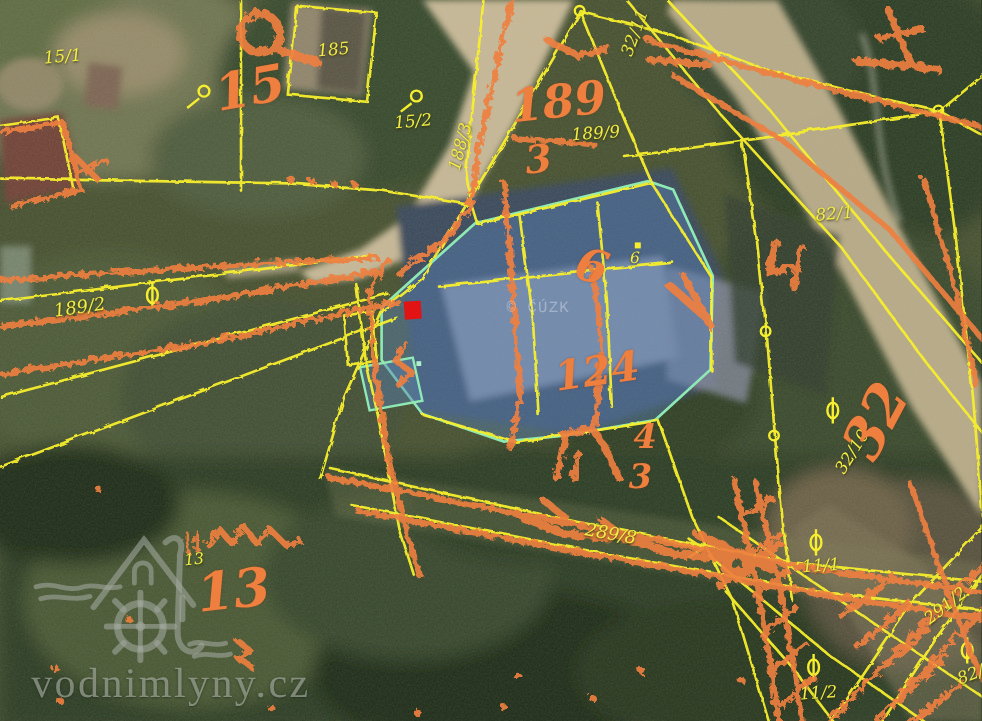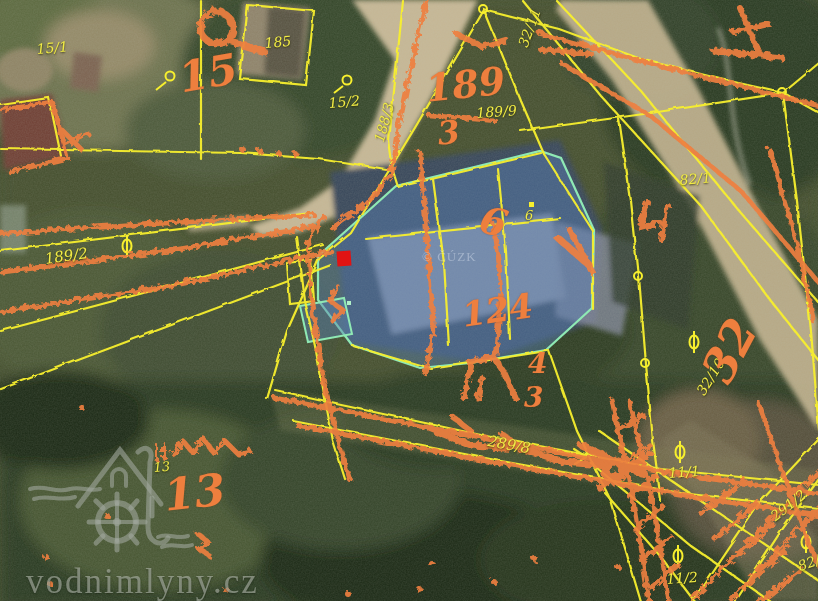--- a/index.html
+++ b/index.html
@@ -11,7 +11,7 @@
               text-shadow:0 1px 2px rgba(40,40,0,.85);}
   .lbl.orange{font-family:"DejaVu Serif",serif;font-style:italic;font-weight:bold;color:#ee7f3e;
               text-shadow:0 0 2px rgba(120,40,0,.35);}
-  .copyright{position:absolute;left:422px;top:249px;font-family:Liberation Serif, serif;
+  .copyright{position:absolute;left:422px;top:249px;font-family:Liberation Mono, monospace;
              font-size:13px;letter-spacing:1px;color:rgba(235,240,250,.38);}
   .site{position:absolute;left:26px;top:562px;font-family:"Liberation Serif",serif;
         font-size:35px;letter-spacing:2px;color:rgba(195,201,189,.55);

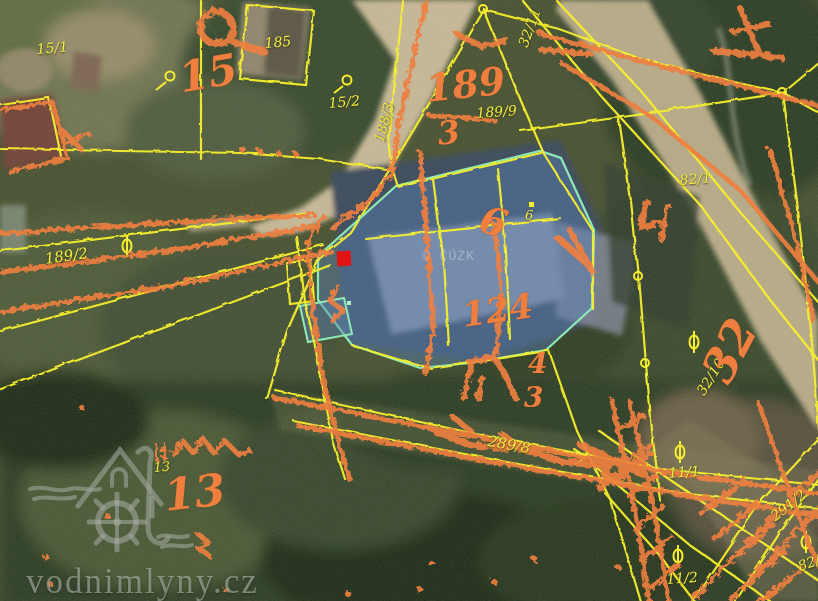--- a/index.html
+++ b/index.html
@@ -13,7 +13,7 @@
               text-shadow:0 0 2px rgba(120,40,0,.35);}
   .copyright{position:absolute;left:422px;top:249px;font-family:Liberation Mono, monospace;
              font-size:13px;letter-spacing:1px;color:rgba(235,240,250,.38);}
-  .site{position:absolute;left:26px;top:562px;font-family:"Liberation Serif",serif;
+  .site{position:absolute;left:26px;top:550px;font-family:"Liberation Serif",serif;
         font-size:35px;letter-spacing:2px;color:rgba(195,201,189,.55);
         text-shadow:0 1px 2px rgba(25,35,20,.55);}
   .marker{position:absolute;width:14px;height:15px;transform:rotate(-4deg);}

